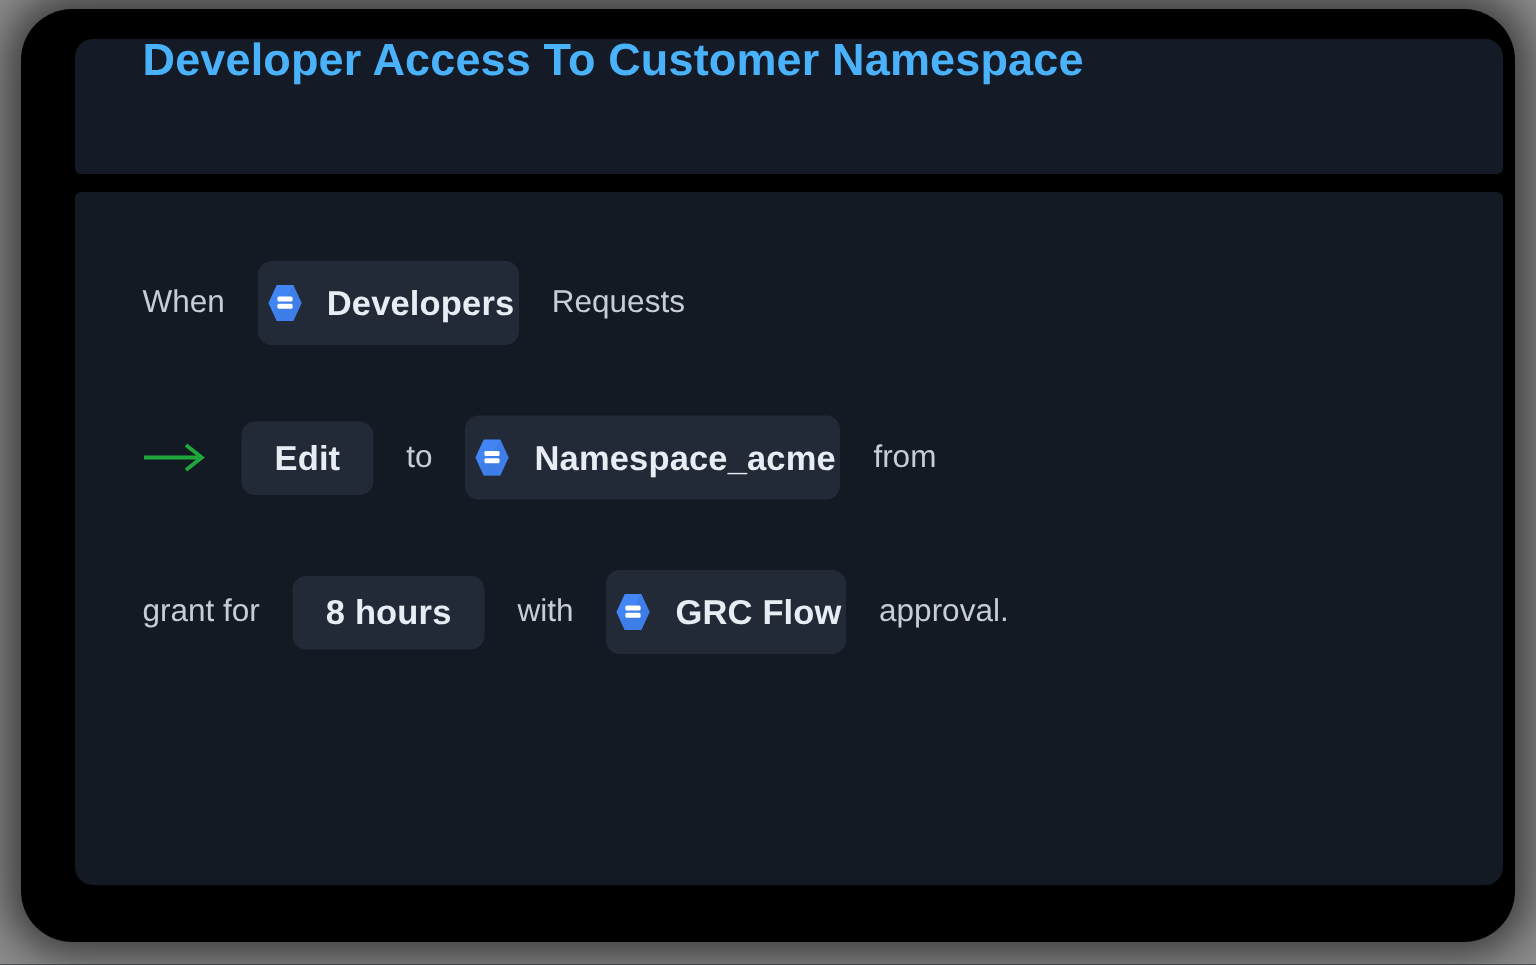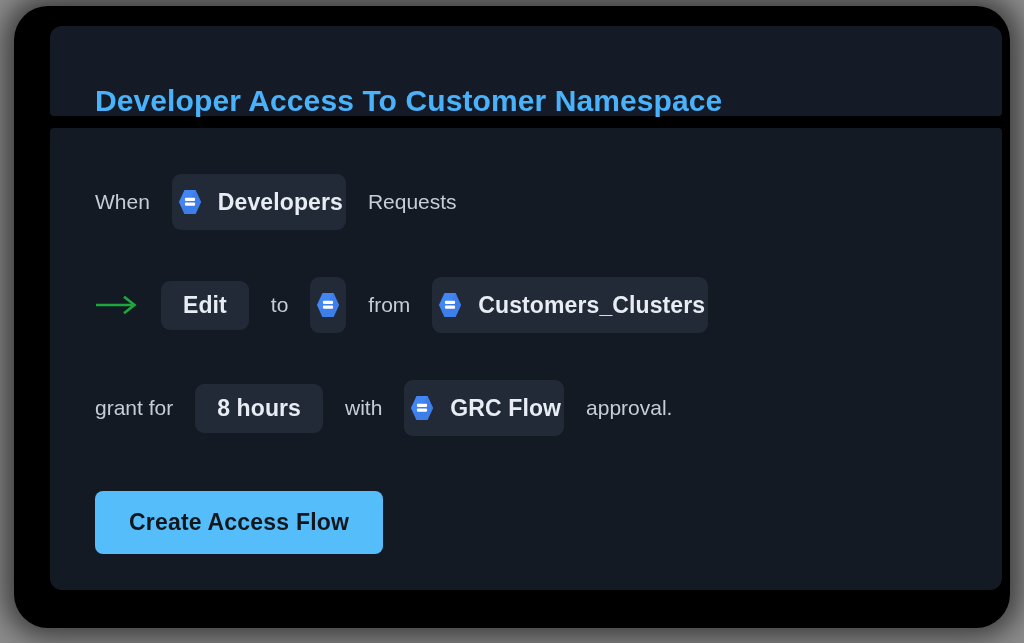--- a/index.html
+++ b/index.html
@@ -39,7 +39,7 @@
     background: #151b26;
     border-radius: 12px 12px 4px 4px;
     display: flex;
-    align-items: flex-end;
+    align-items: flex-start;
   }
 
   #page-title {

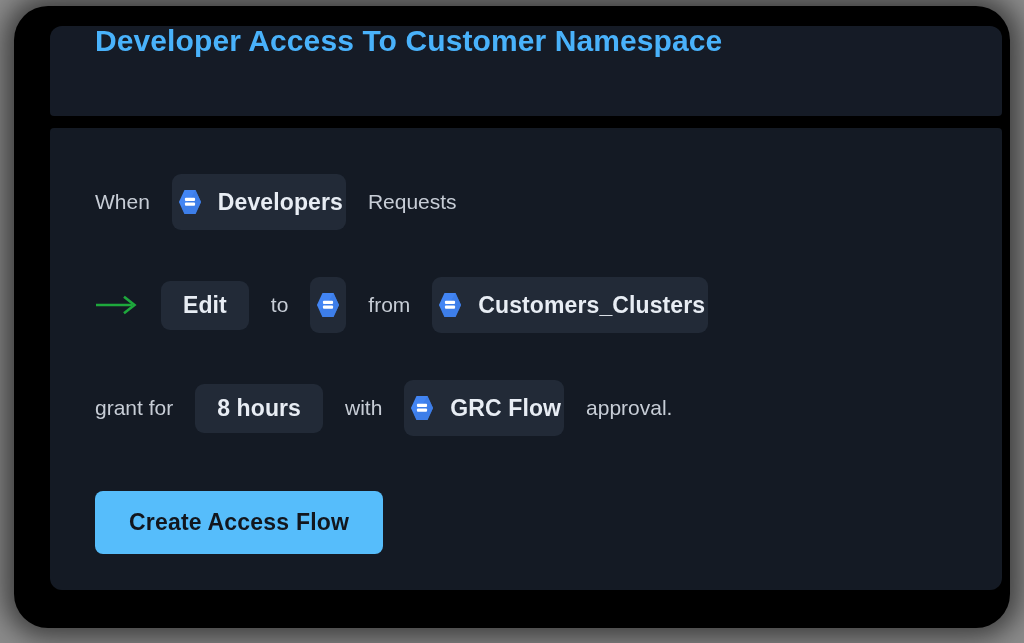--- a/index.html
+++ b/index.html
@@ -178,6 +178,7 @@
           <rect x="10.6" y="11.4" width="10.8" height="3.5" rx="1.1" fill="#ffffff"></rect>
           <rect x="10.6" y="16.6" width="10.8" height="3.5" rx="1.1" fill="#ffffff"></rect>
         </svg>
+        <span class="chip-label">Namespace_acme</span>
       </div>
 
       <span class="gap-md"></span>

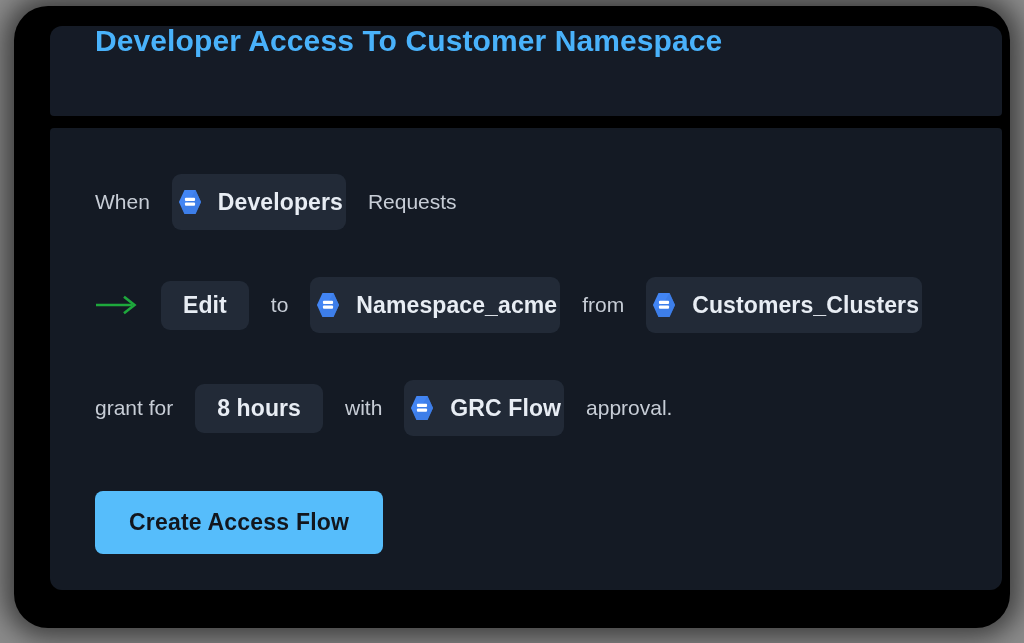--- a/index.html
+++ b/index.html
@@ -185,15 +185,6 @@
       <span class="plain-text">from</span>
       <span class="gap-md"></span>
 
-      <div class="chip">
-        <svg class="hex-icon" width="30" height="30" viewBox="0 0 32 32">
-          <path d="M10.1 3.2 L21.9 3.2 L27.8 16 L21.9 28.8 L10.1 28.8 L4.2 16 Z" fill="#4285f4"></path>
-          <path d="M21.9 3.2 L27.8 16 L21.9 28.8 L10.1 28.8 L7.0 22.2 L16.2 12.8 Z" fill="#3b78e0" opacity="0.55"></path>
-          <rect x="10.6" y="11.4" width="10.8" height="3.5" rx="1.1" fill="#ffffff"></rect>
-          <rect x="10.6" y="16.6" width="10.8" height="3.5" rx="1.1" fill="#ffffff"></rect>
-        </svg>
-        <span class="chip-label">Customers_Clusters</span>
-      </div>
     </div>
 
     <div class="rule-row" id="row-grant">

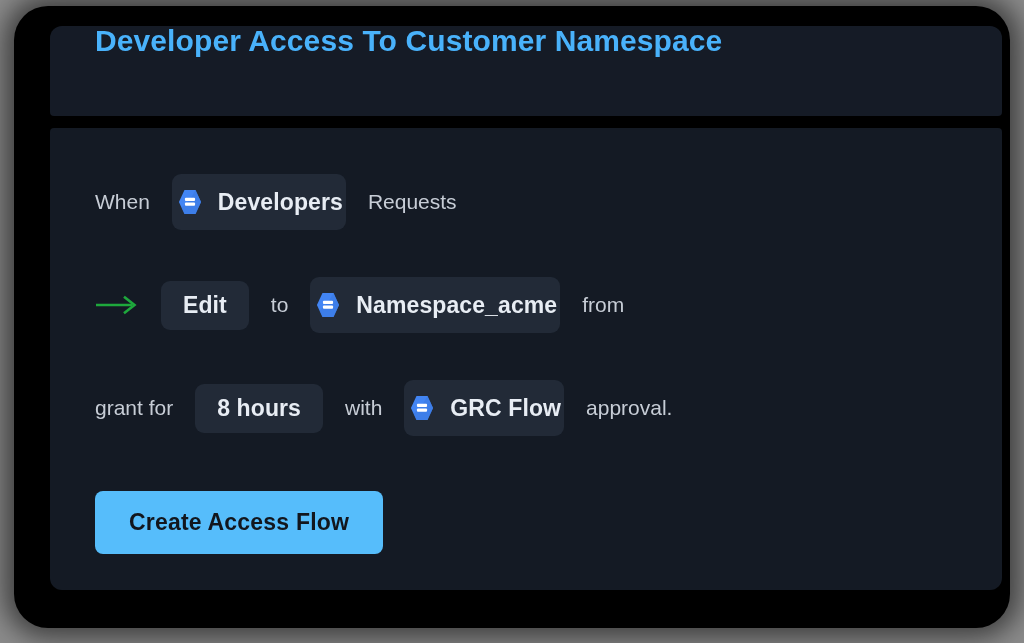--- a/index.html
+++ b/index.html
@@ -213,9 +213,6 @@
       <span class="plain-text">approval.</span>
     </div>
 
-    <div id="cta-row">
-      <button id="create-access-flow-button">Create Access Flow</button>
-    </div>
 
   </div>
 </div>

